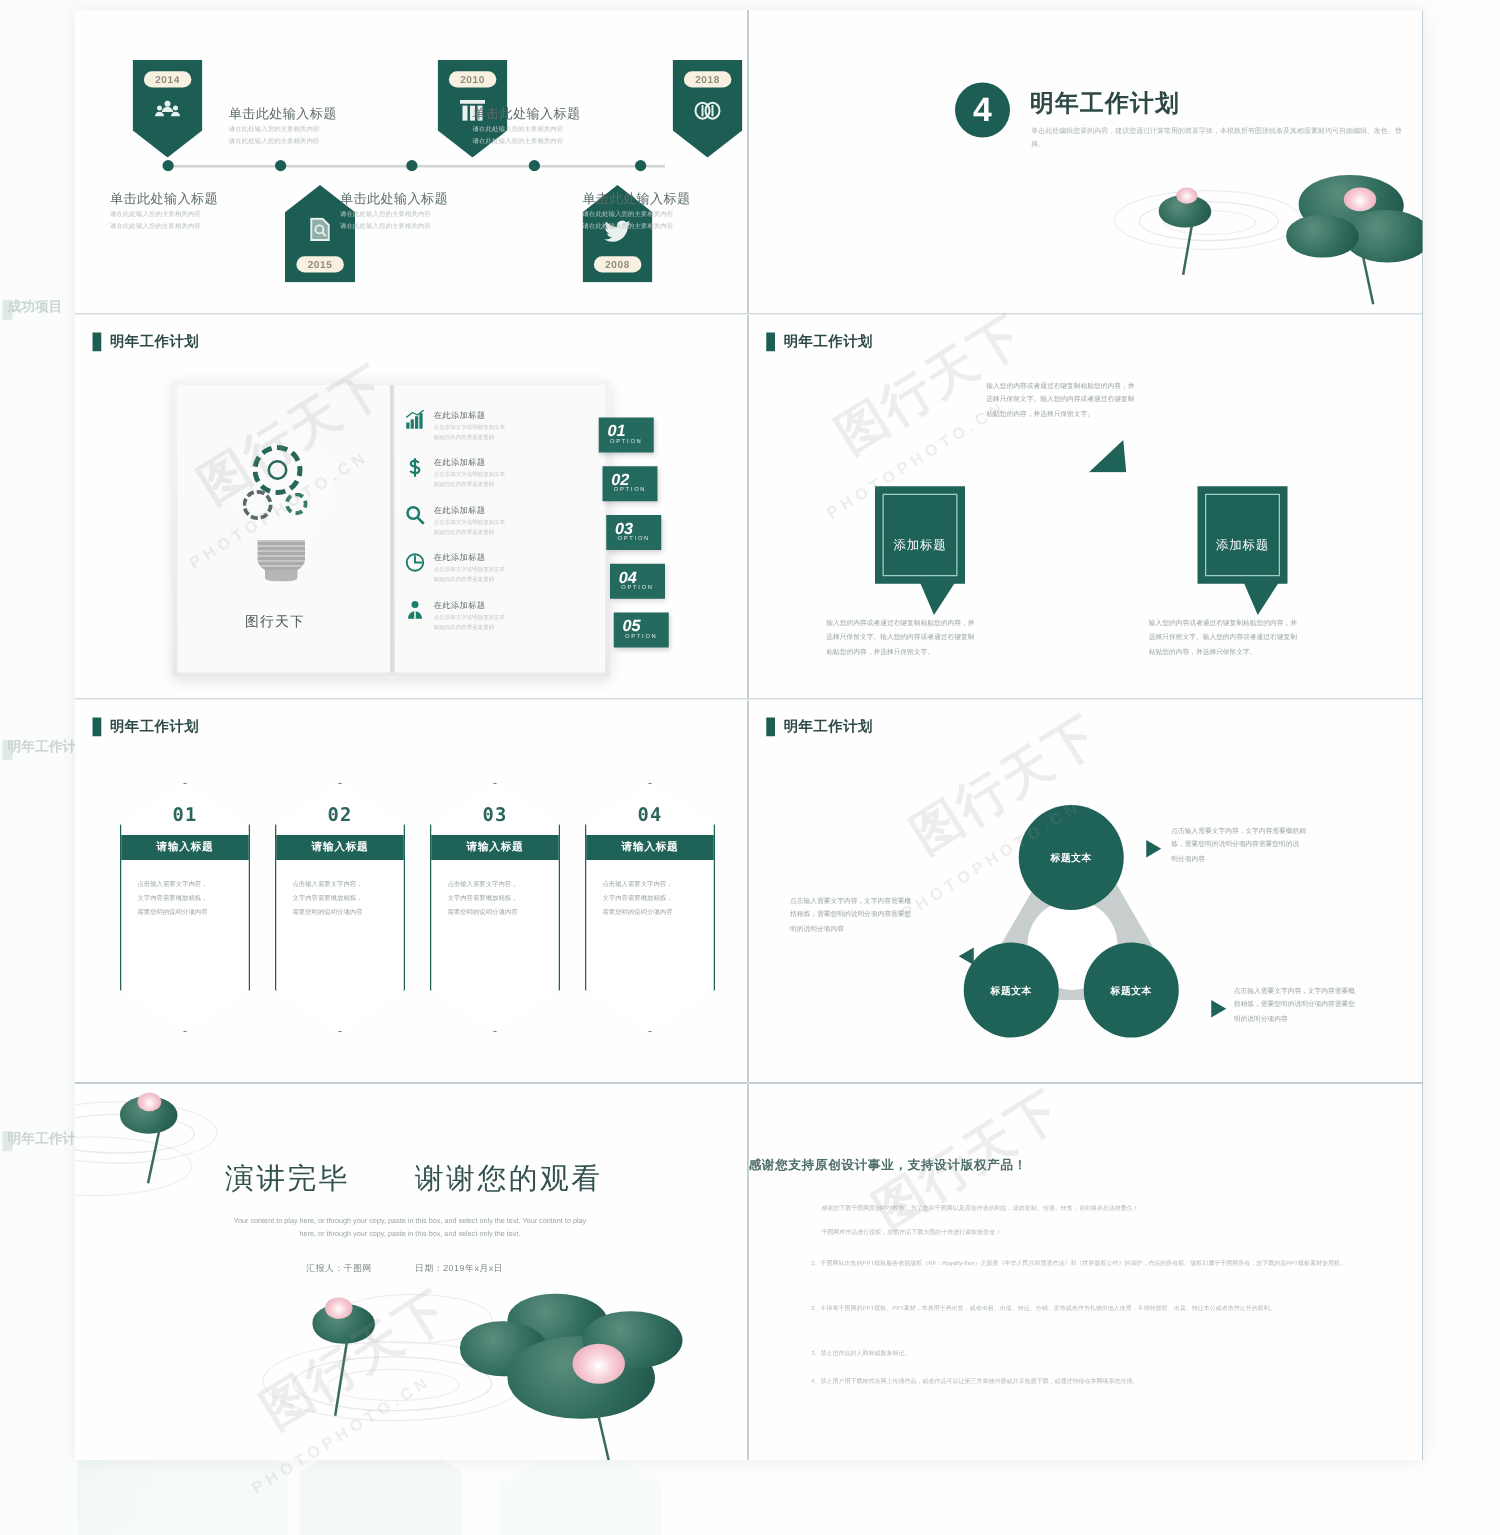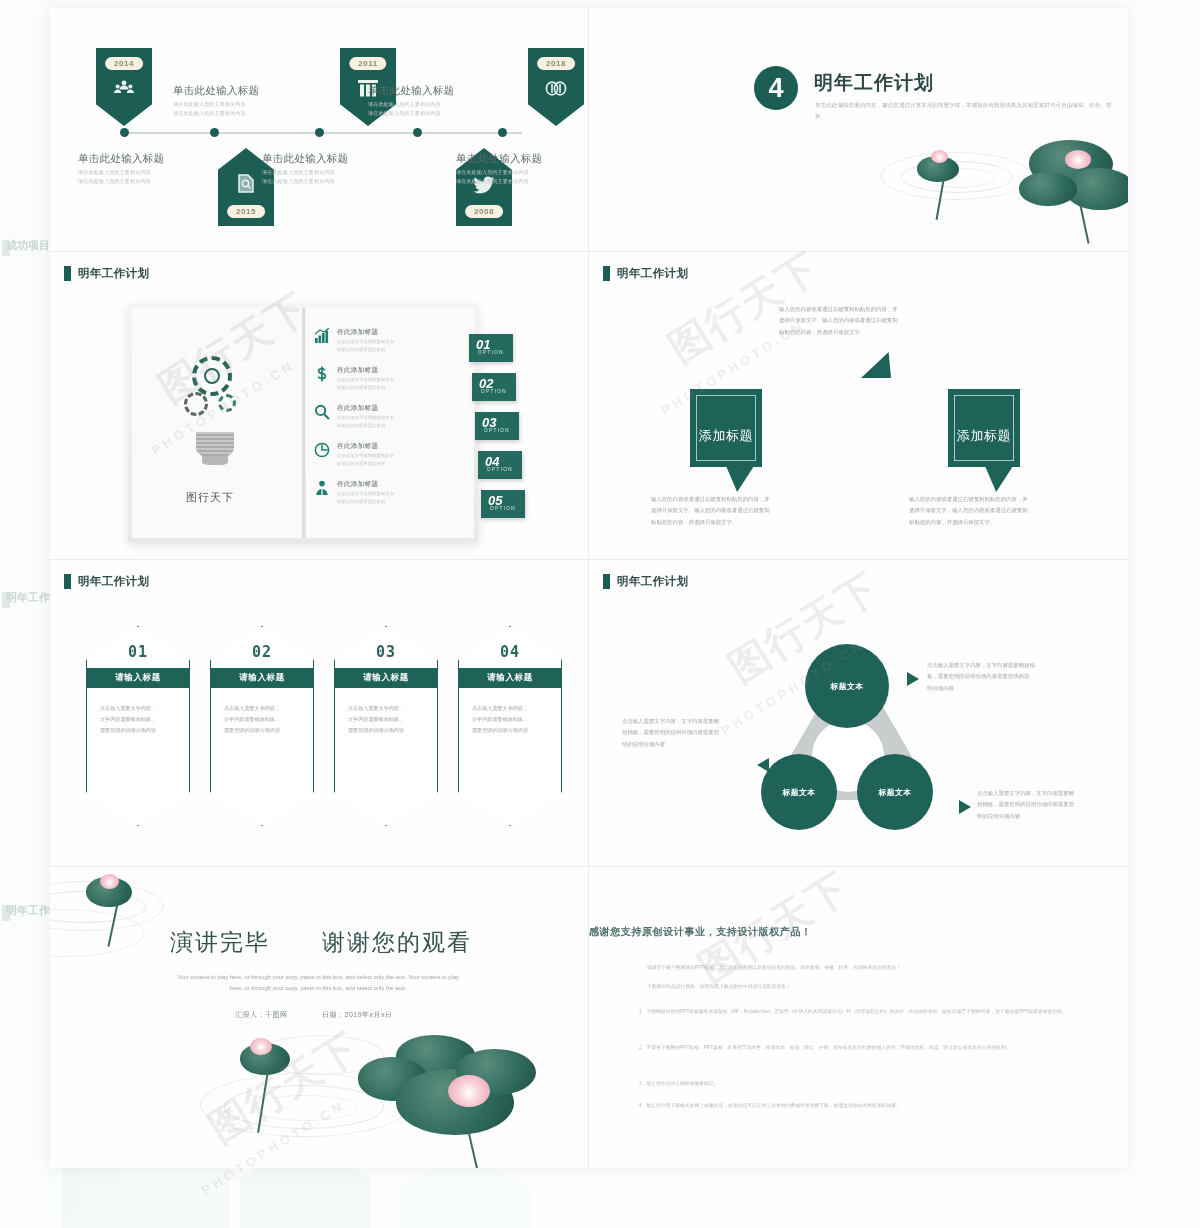--- a/index.html
+++ b/index.html
@@ -28,7 +28,7 @@
   .bleed-item { position:absolute; left:6px; font-size:11px; font-weight:bold; color:#c9d6d4; white-space:nowrap; }
   .bleed-bar { position:absolute; left:2px; width:8px; height:16px; background:#dfe9e8; }
 
-  .sheet { position:absolute; left:50px; top:8px; width:1078px; height:1160px; background:#0c4a6e;
+  .sheet { position:absolute; left:60px; top:8px; width:1078px; height:1160px; background:#0c4a6e;
            box-shadow: 0 0 14px rgba(0,0,0,.07); }
 
   .slide { position:absolute; background:#fefefe; overflow:hidden; }

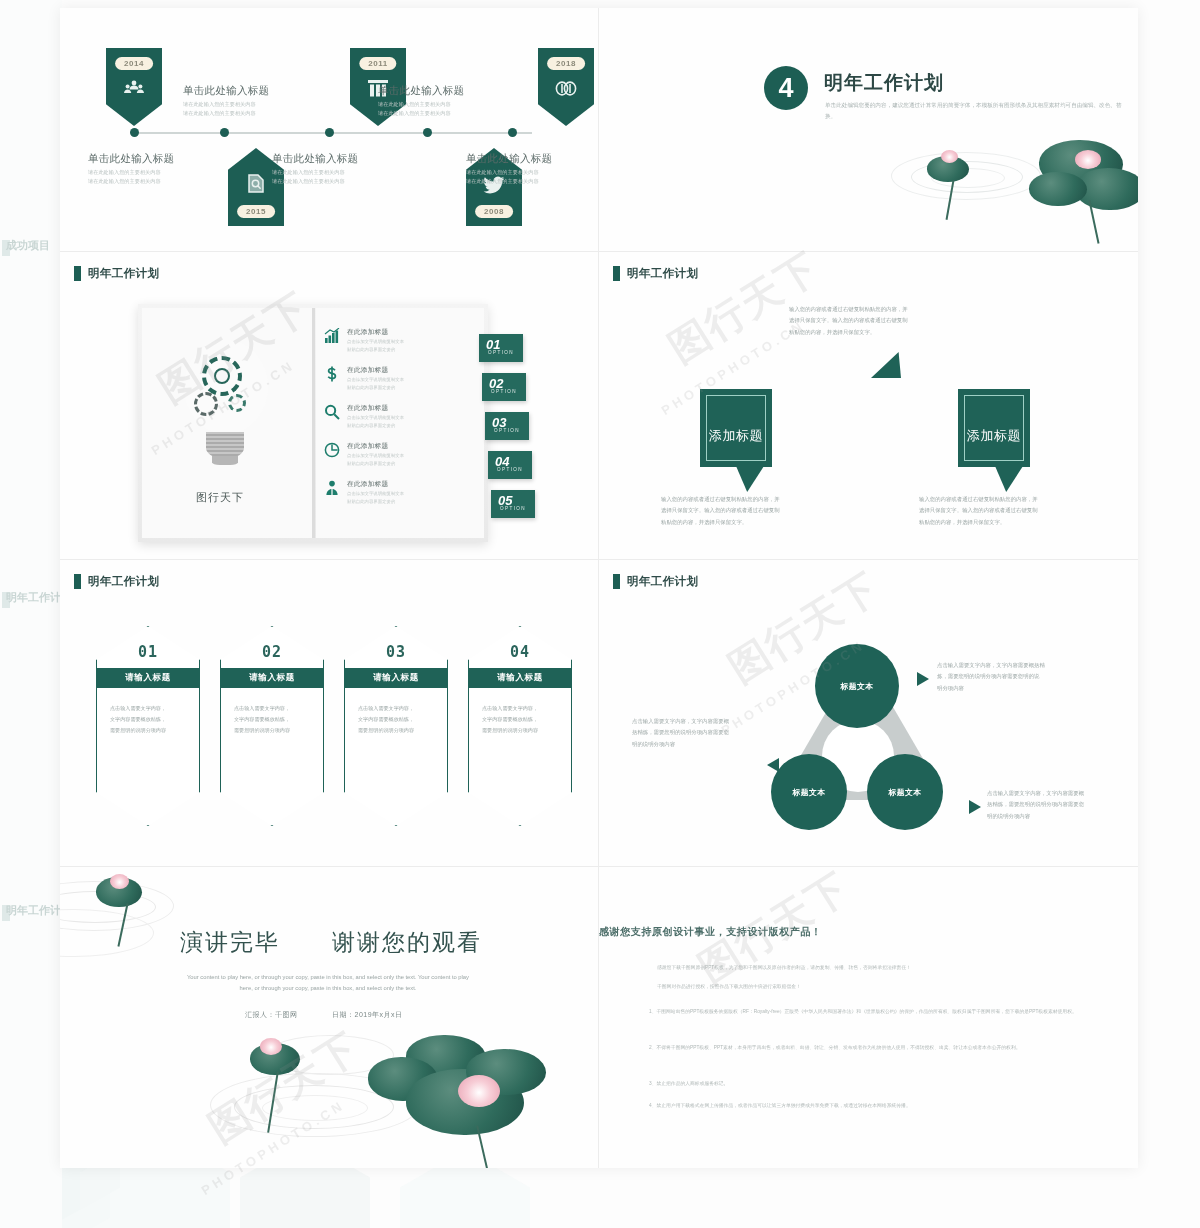--- a/index.html
+++ b/index.html
@@ -173,7 +173,7 @@
         </div>
       </div>
       <div class="shield-up" style="left:290px;top:40px">
-        <div class="yr-pill" style="top:9px">2011</div>
+        <div class="yr-pill" style="top:9px">2010</div>
         <div class="sh-ico" style="top:32px">
           <svg width="20" height="17" viewBox="0 0 20 17" fill="#e9f1ef">
             <rect x="0" y="0" width="20" height="3"></rect>

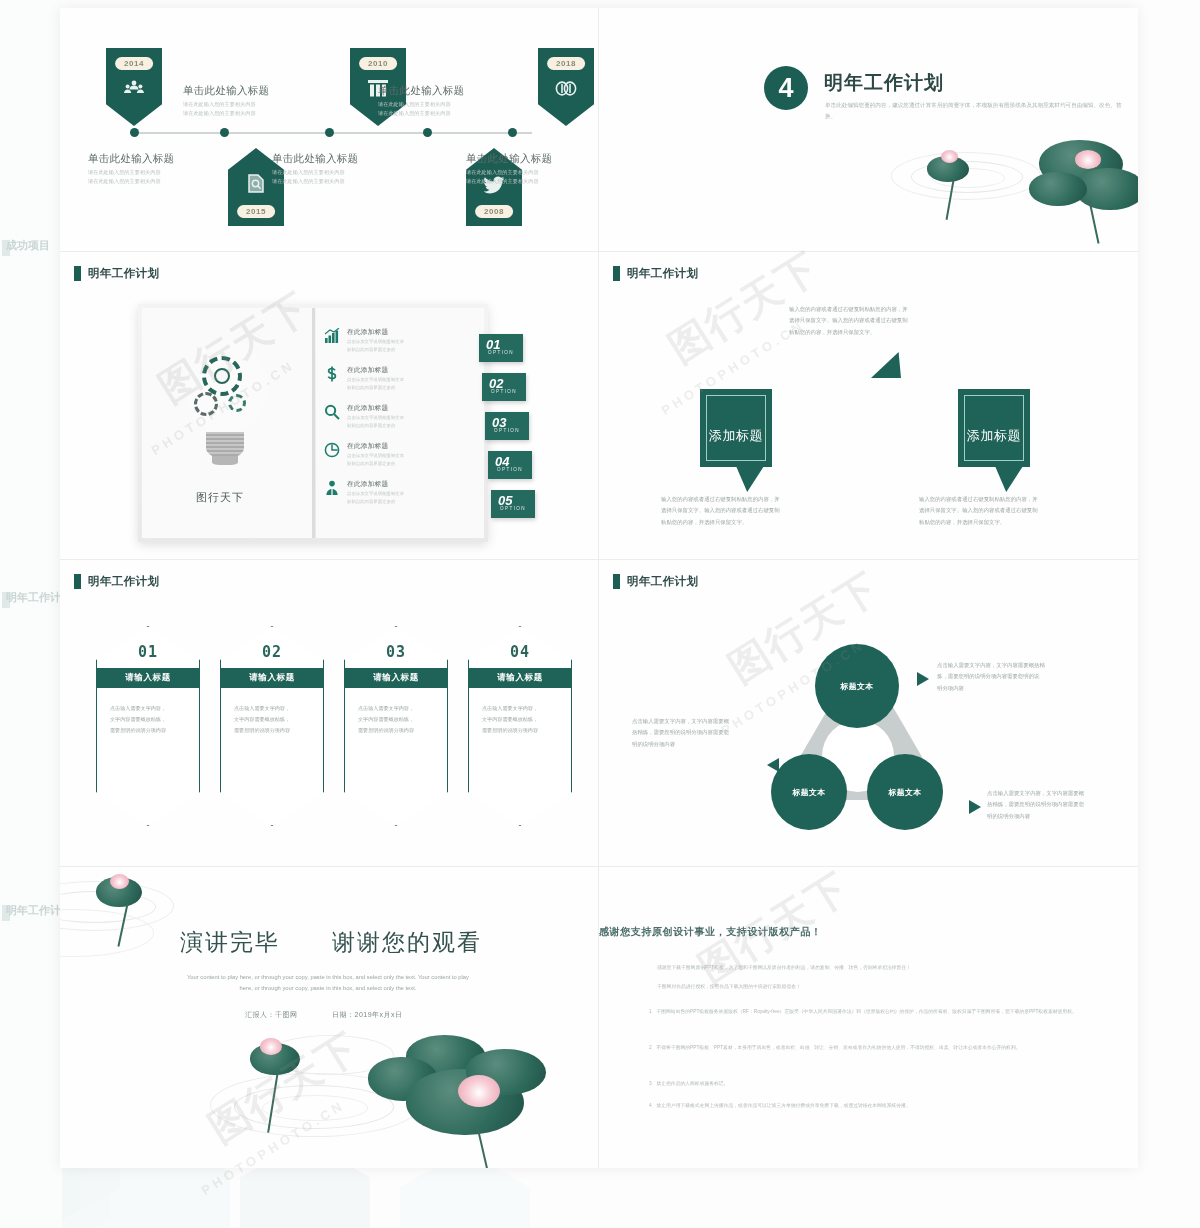--- a/index.html
+++ b/index.html
@@ -89,7 +89,7 @@
   .cbox { position:absolute; background:#1f6257; }
   .cbox .inner { position:absolute; inset:6px; border:1px solid #9fd0c5; }
   .cbox .lbl { position:absolute; inset:0; display:flex; align-items:center; justify-content:center;
-               font-size:13px; color:#fff; letter-spacing:.6px;margin-top:16px; }
+               font-size:10px; color:#fff; letter-spacing:.6px;margin-top:16px; }
   .tailU { position:absolute; width:30px; height:26px; background:#1f6257;
            clip-path: polygon(0 100%,100% 100%,92% 0); }
   .tailD { position:absolute; width:28px; height:26px; background:#1f6257;

